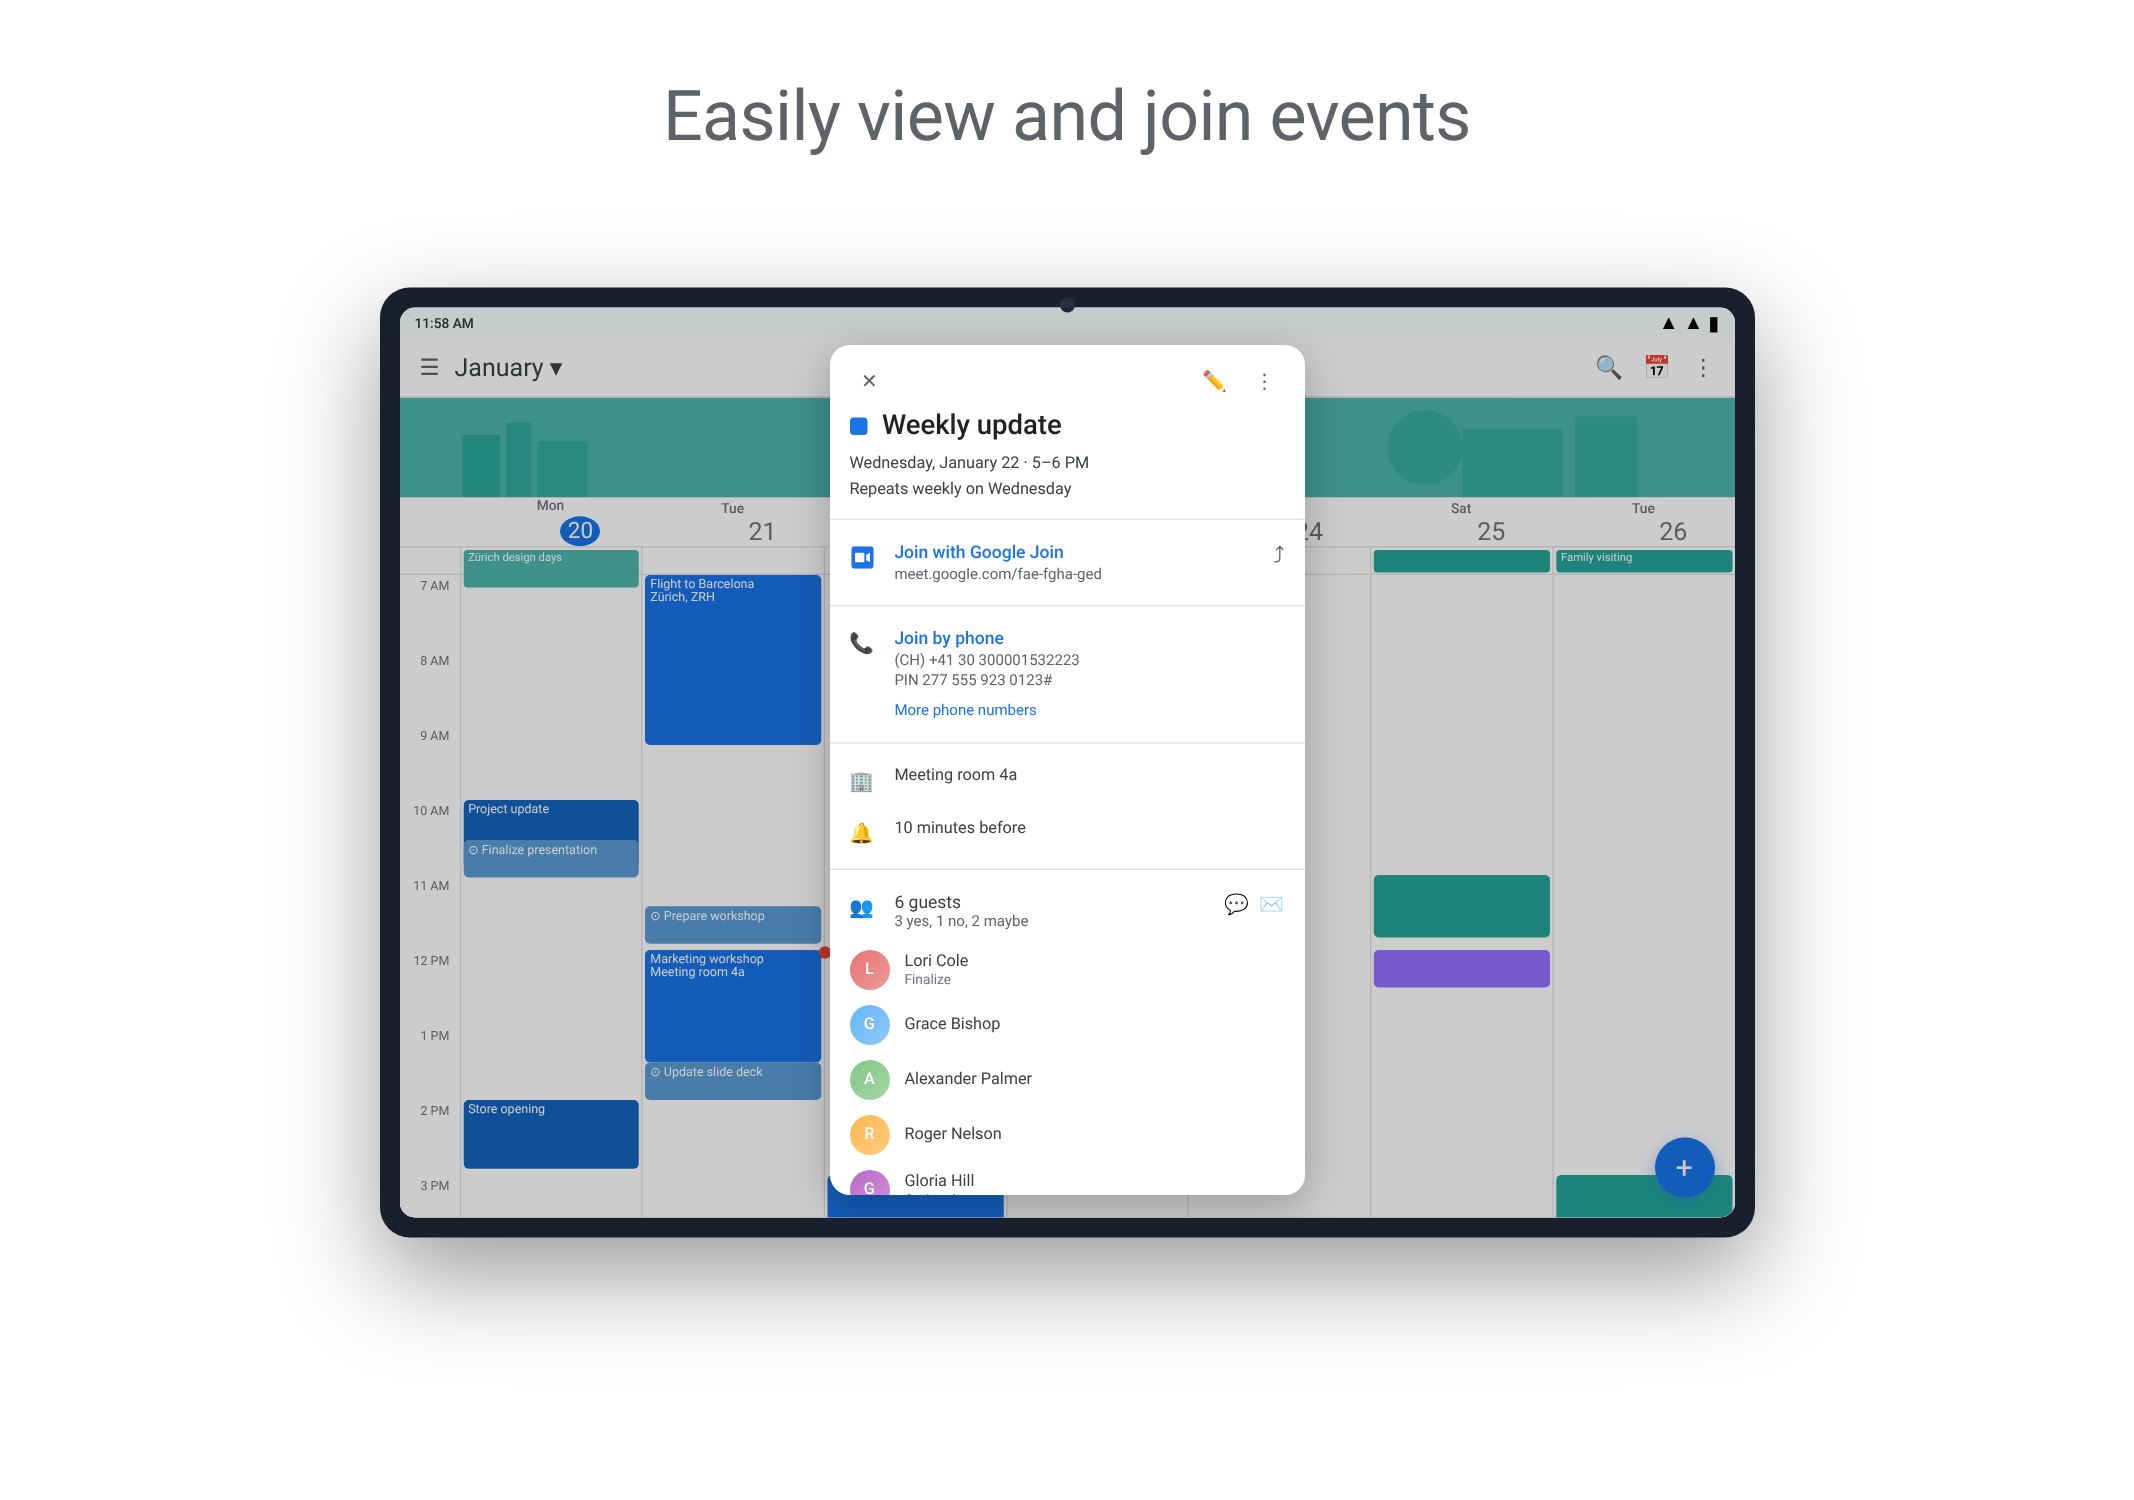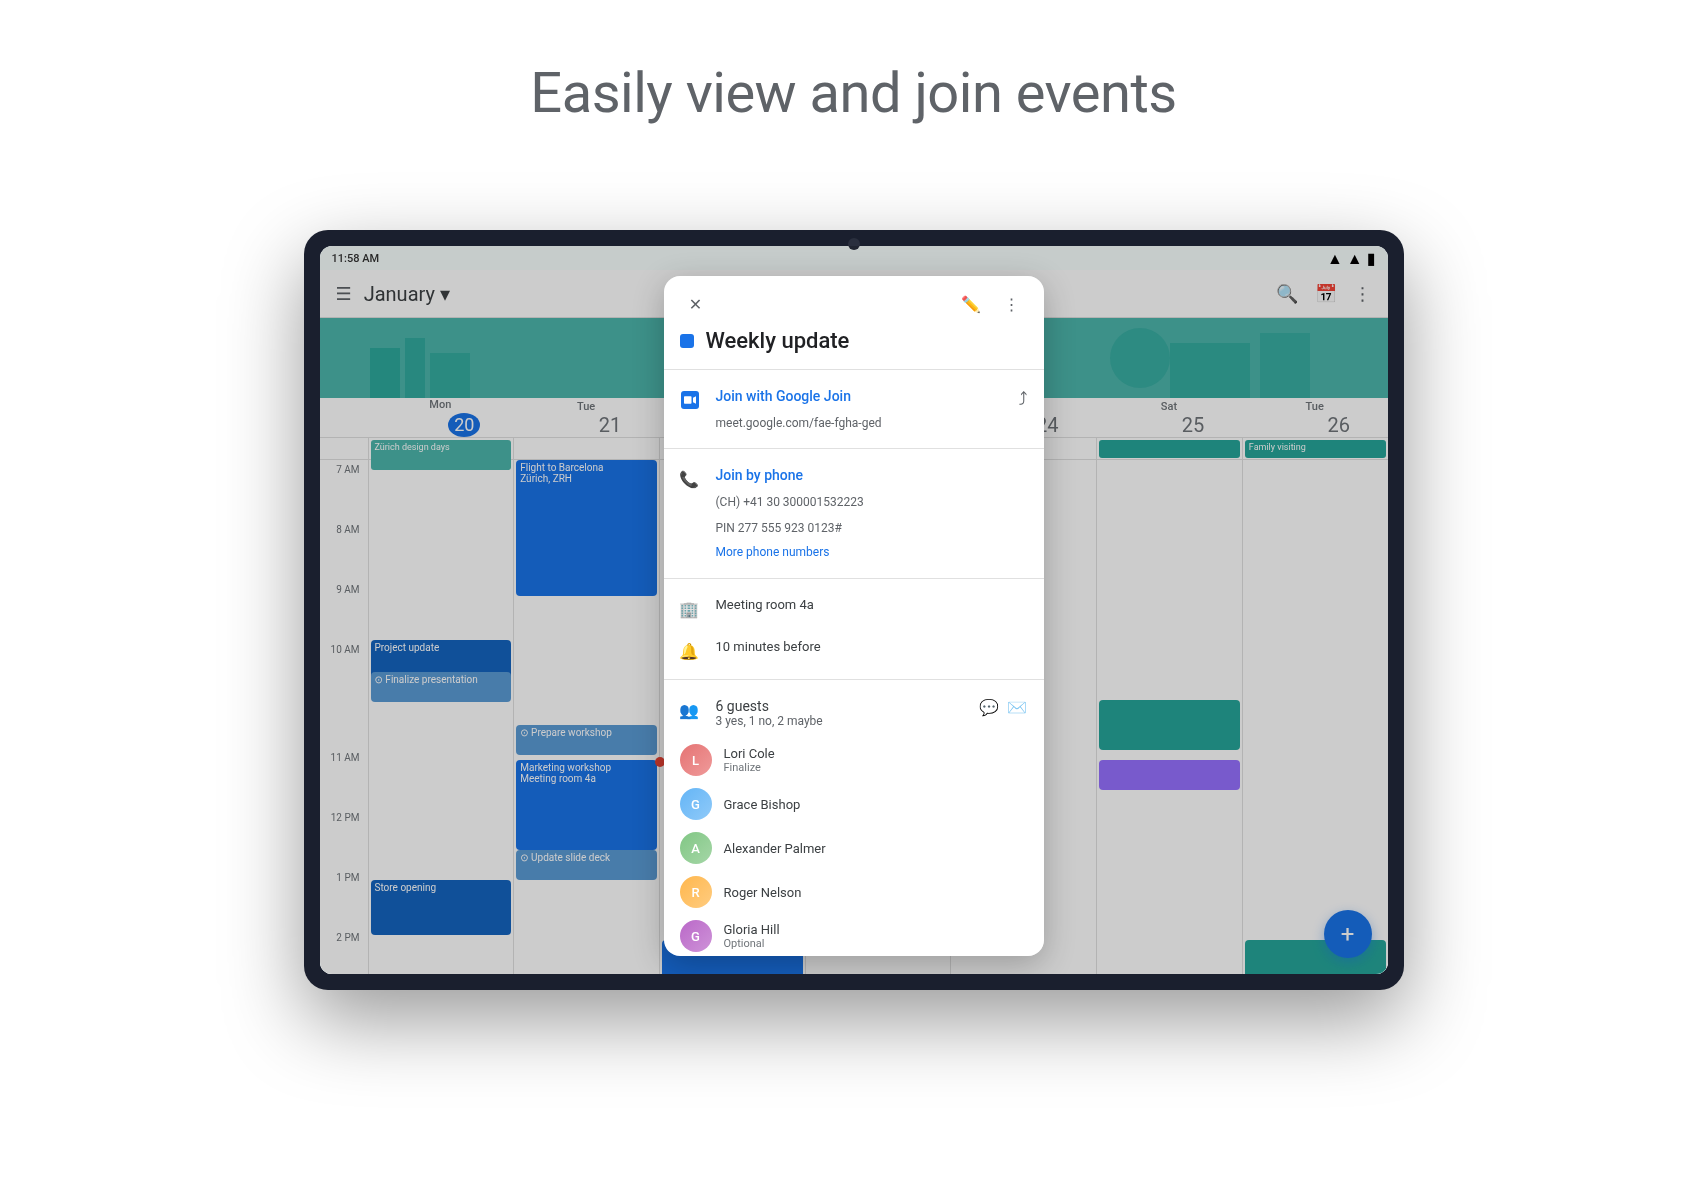--- a/index.html
+++ b/index.html
@@ -641,6 +641,10 @@
             <span class="event-title">Weekly update</span>
           </div>
 
+          <div class="event-datetime">
+            <div>Wednesday, January 22 · 5–6 PM</div>
+            <div>Repeats weekly on Wednesday</div>
+          </div>
 
           <div class="dialog-divider"></div>
 

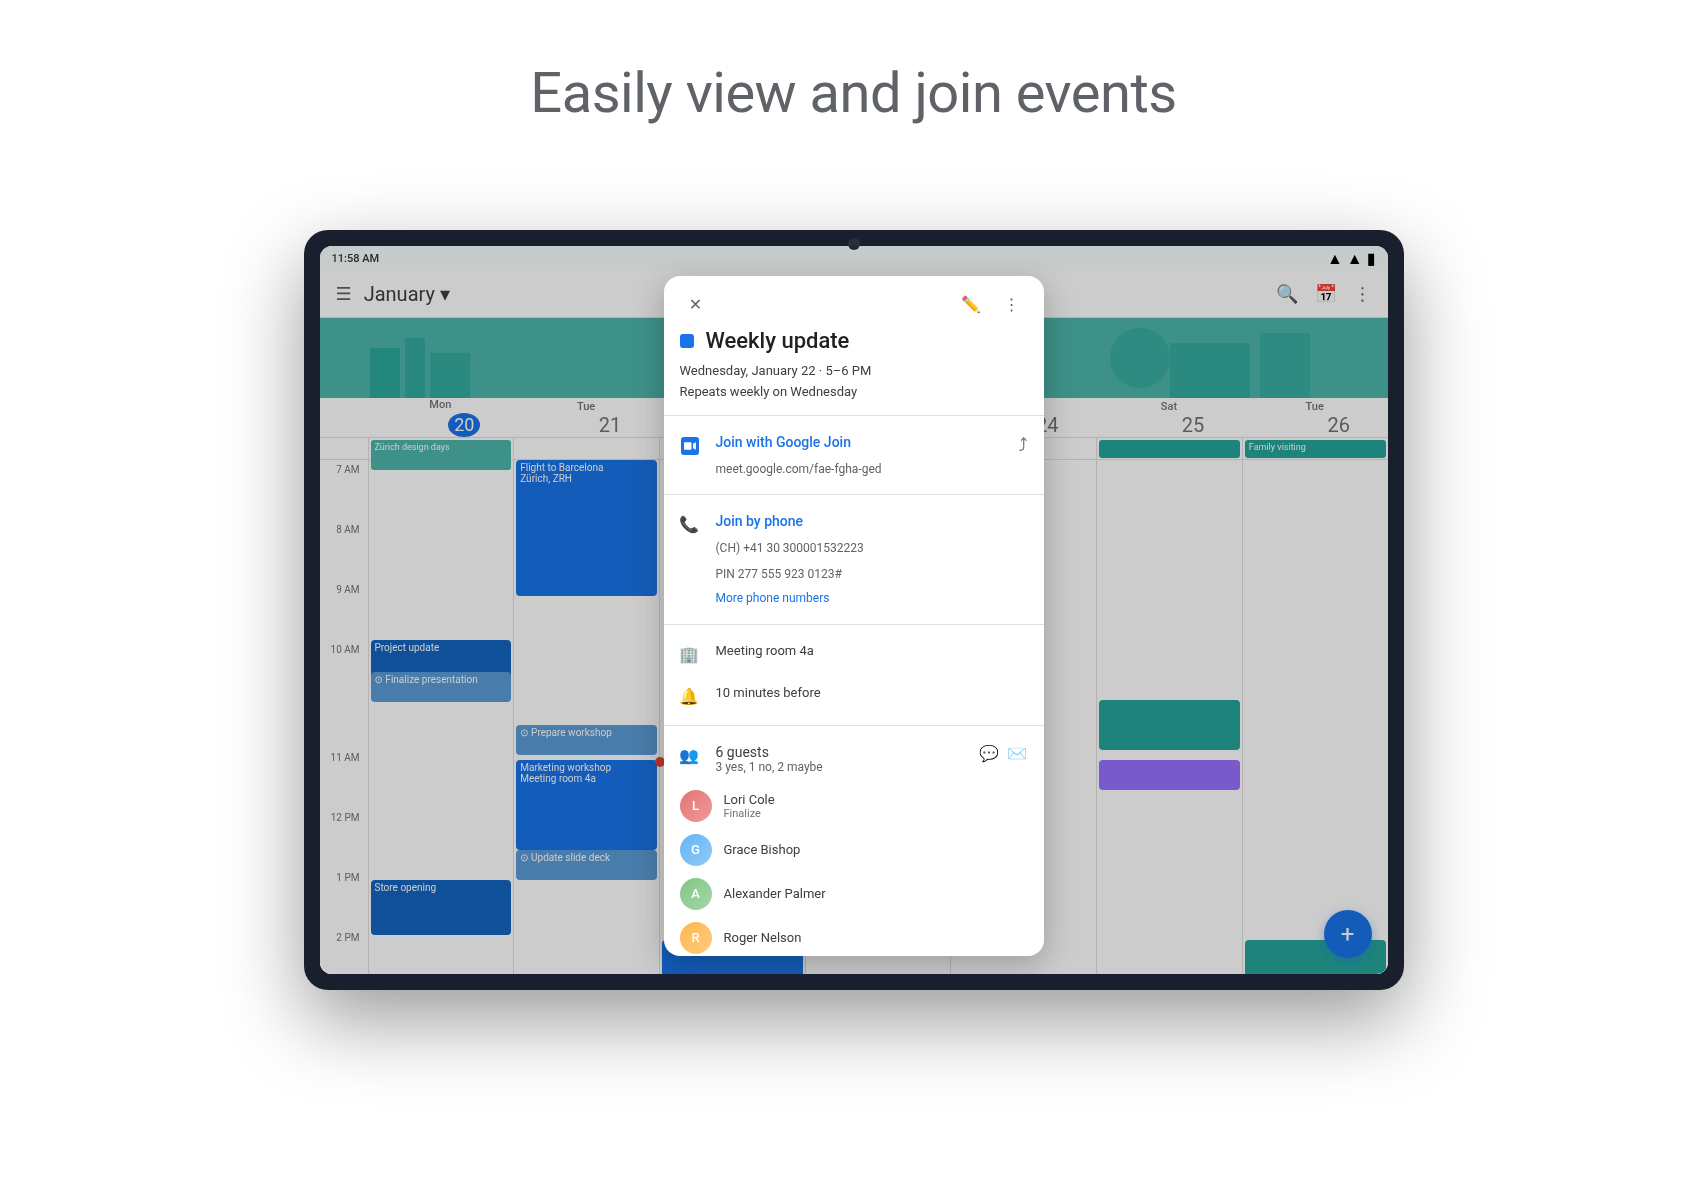--- a/index.html
+++ b/index.html
@@ -356,7 +356,7 @@
     .dialog-row-subtitle {
       font-size: 12px;
       color: #5f6368;
-      margin-top: 12px;
+      margin-top: 2px;
     }
 
     .dialog-row-text {

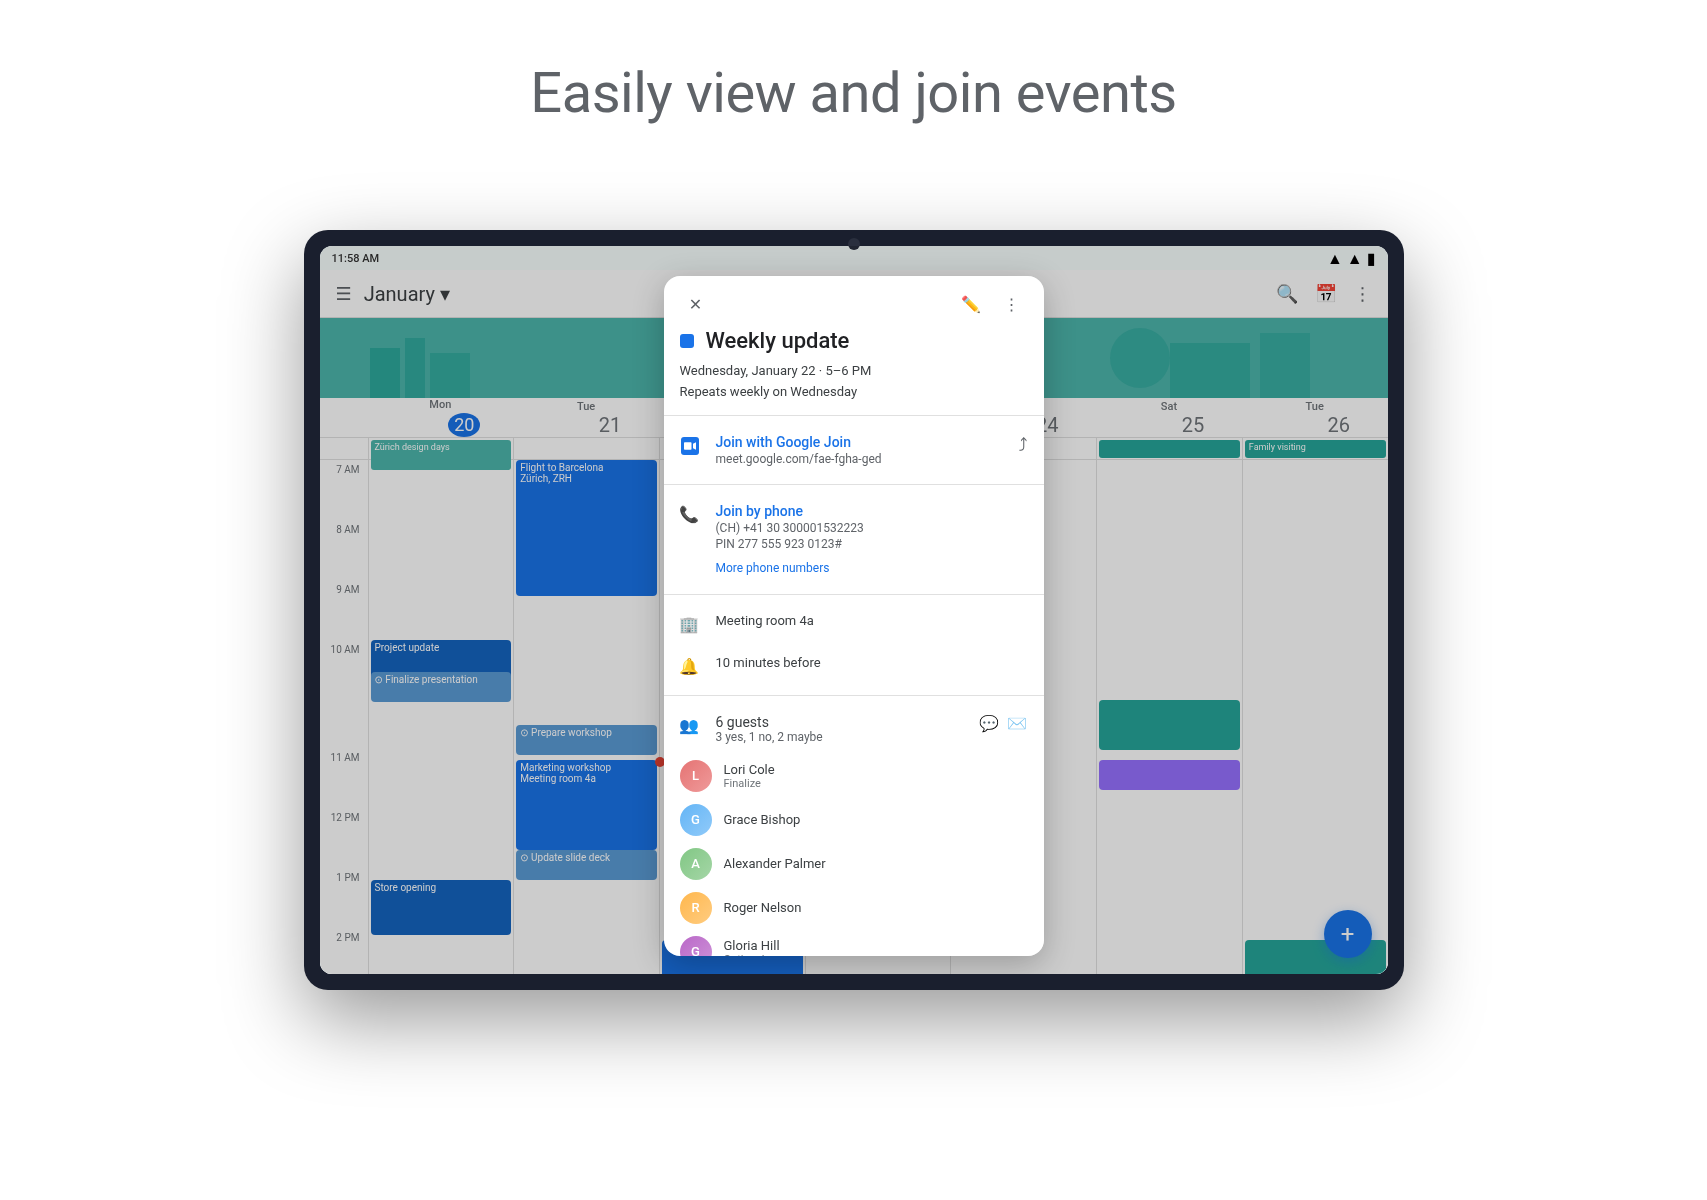--- a/index.html
+++ b/index.html
@@ -566,7 +566,7 @@
               <div class="time-label" style="height:60px;">8 AM</div>
               <div class="time-label" style="height:60px;">9 AM</div>
               <div class="time-label" style="height:60px;">10 AM</div>
-              <div class="time-label" style="height:60px;margin-top:48px;">11 AM</div>
+              <div class="time-label" style="height:60px;">11 AM</div>
               <div class="time-label" style="height:60px;">12 PM</div>
               <div class="time-label" style="height:60px;">1 PM</div>
               <div class="time-label" style="height:60px;">2 PM</div>

